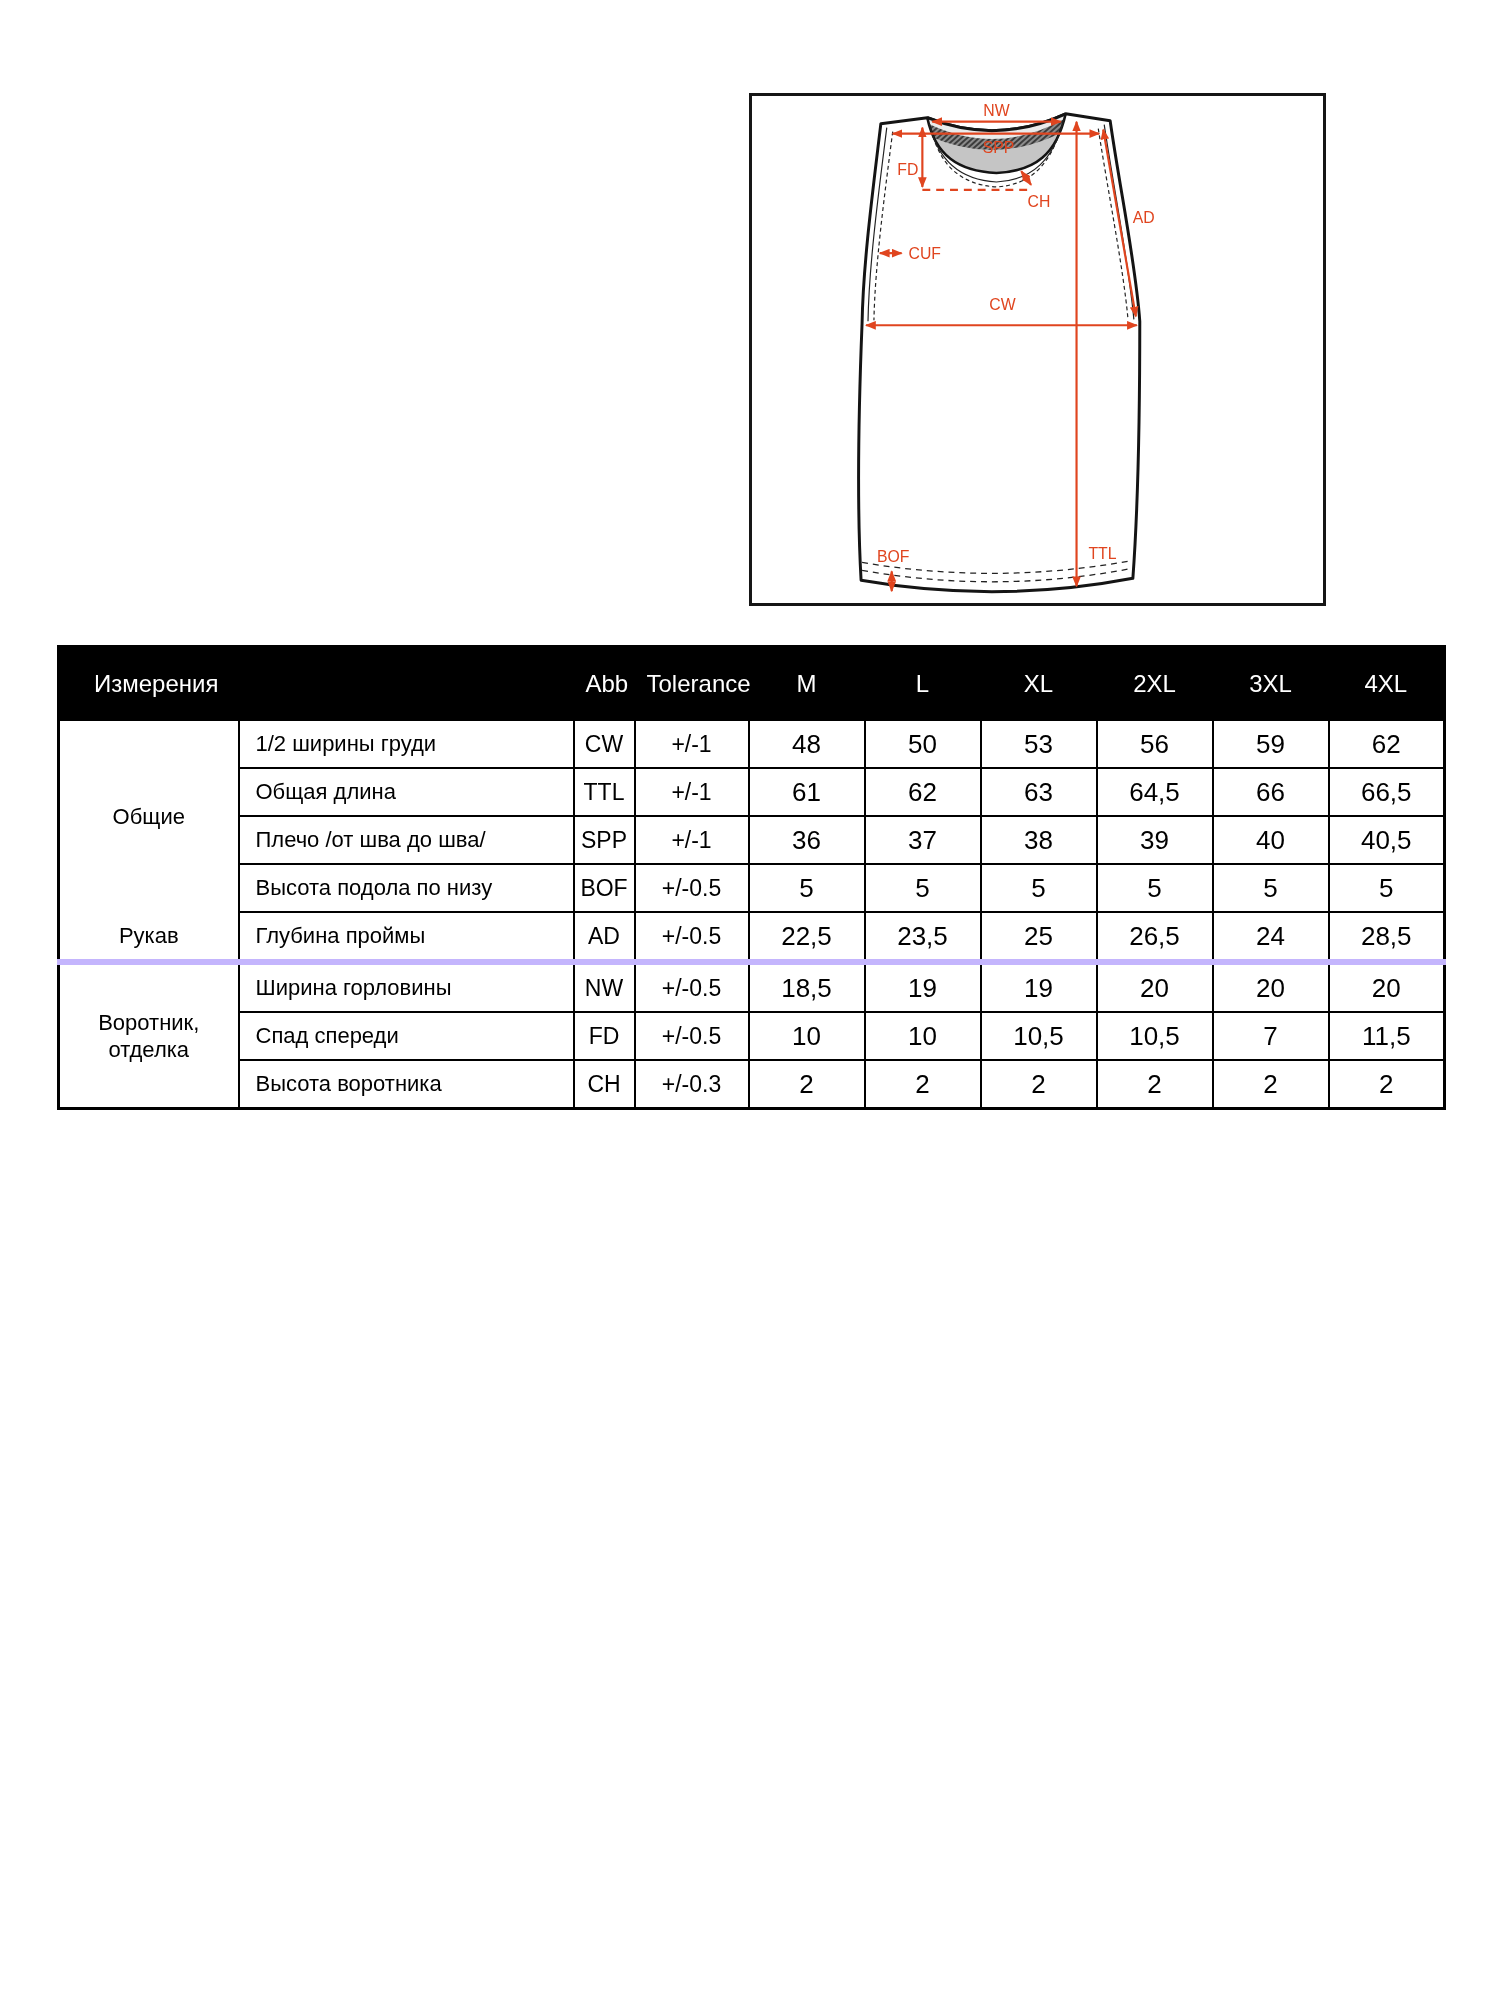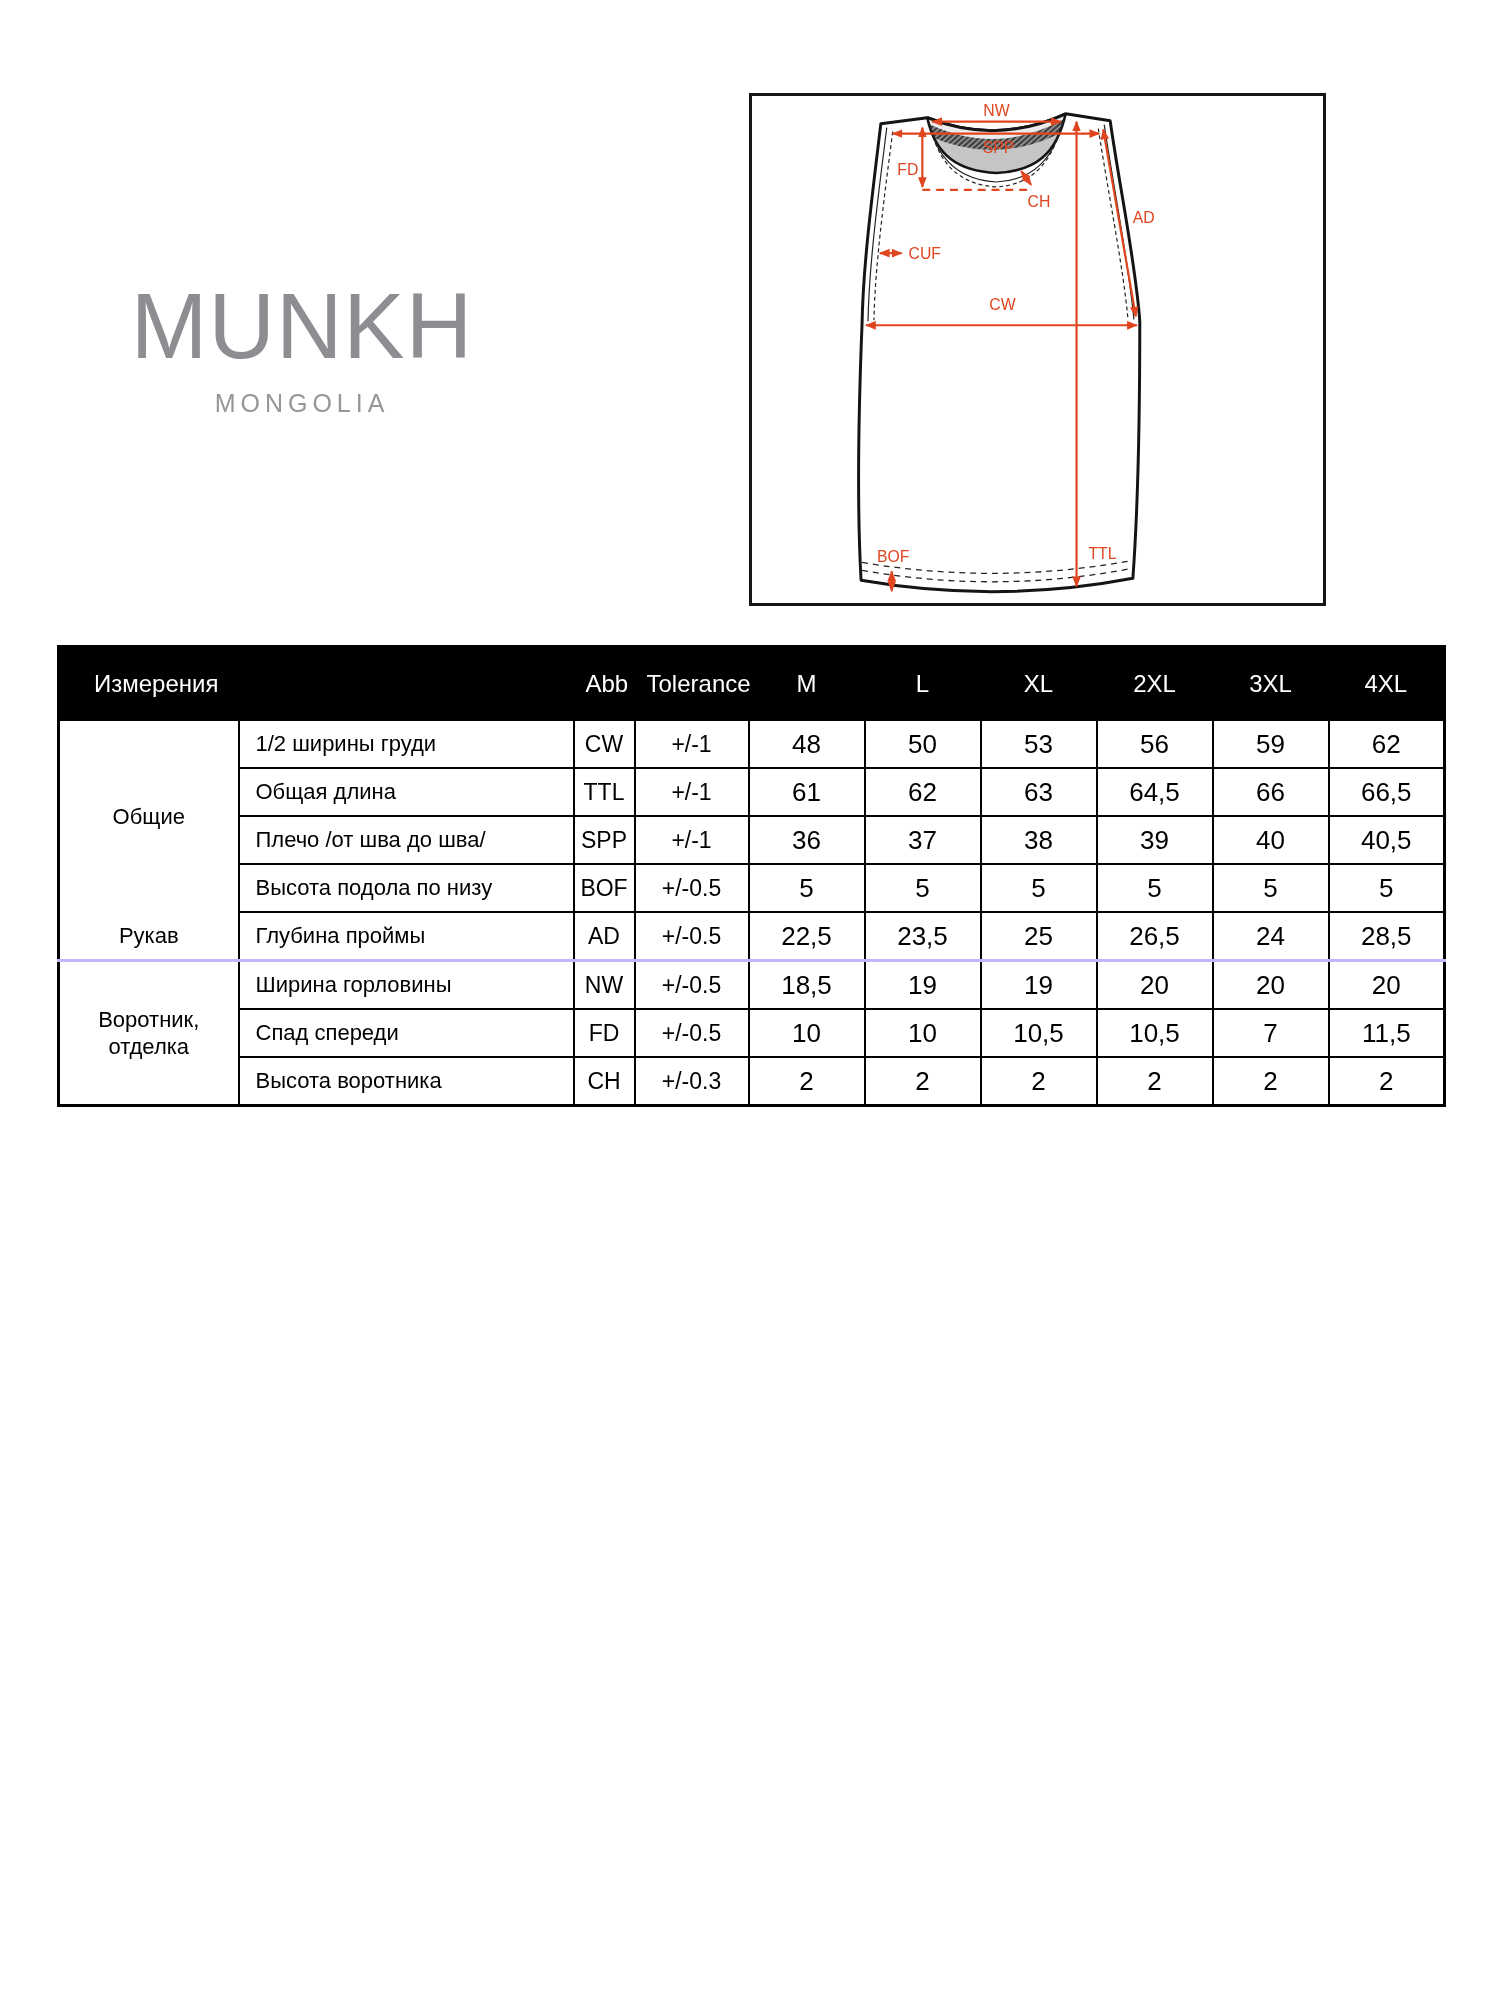--- a/index.html
+++ b/index.html
@@ -37,10 +37,6 @@
 
 <div class="page">
 
-  <div class="logo">
-    <div class="brand">MUNKH</div>
-    <div class="sub">MONGOLIA</div>
-  </div>
 
   <div class="figure">
     <svg viewBox="0 0 577 513">

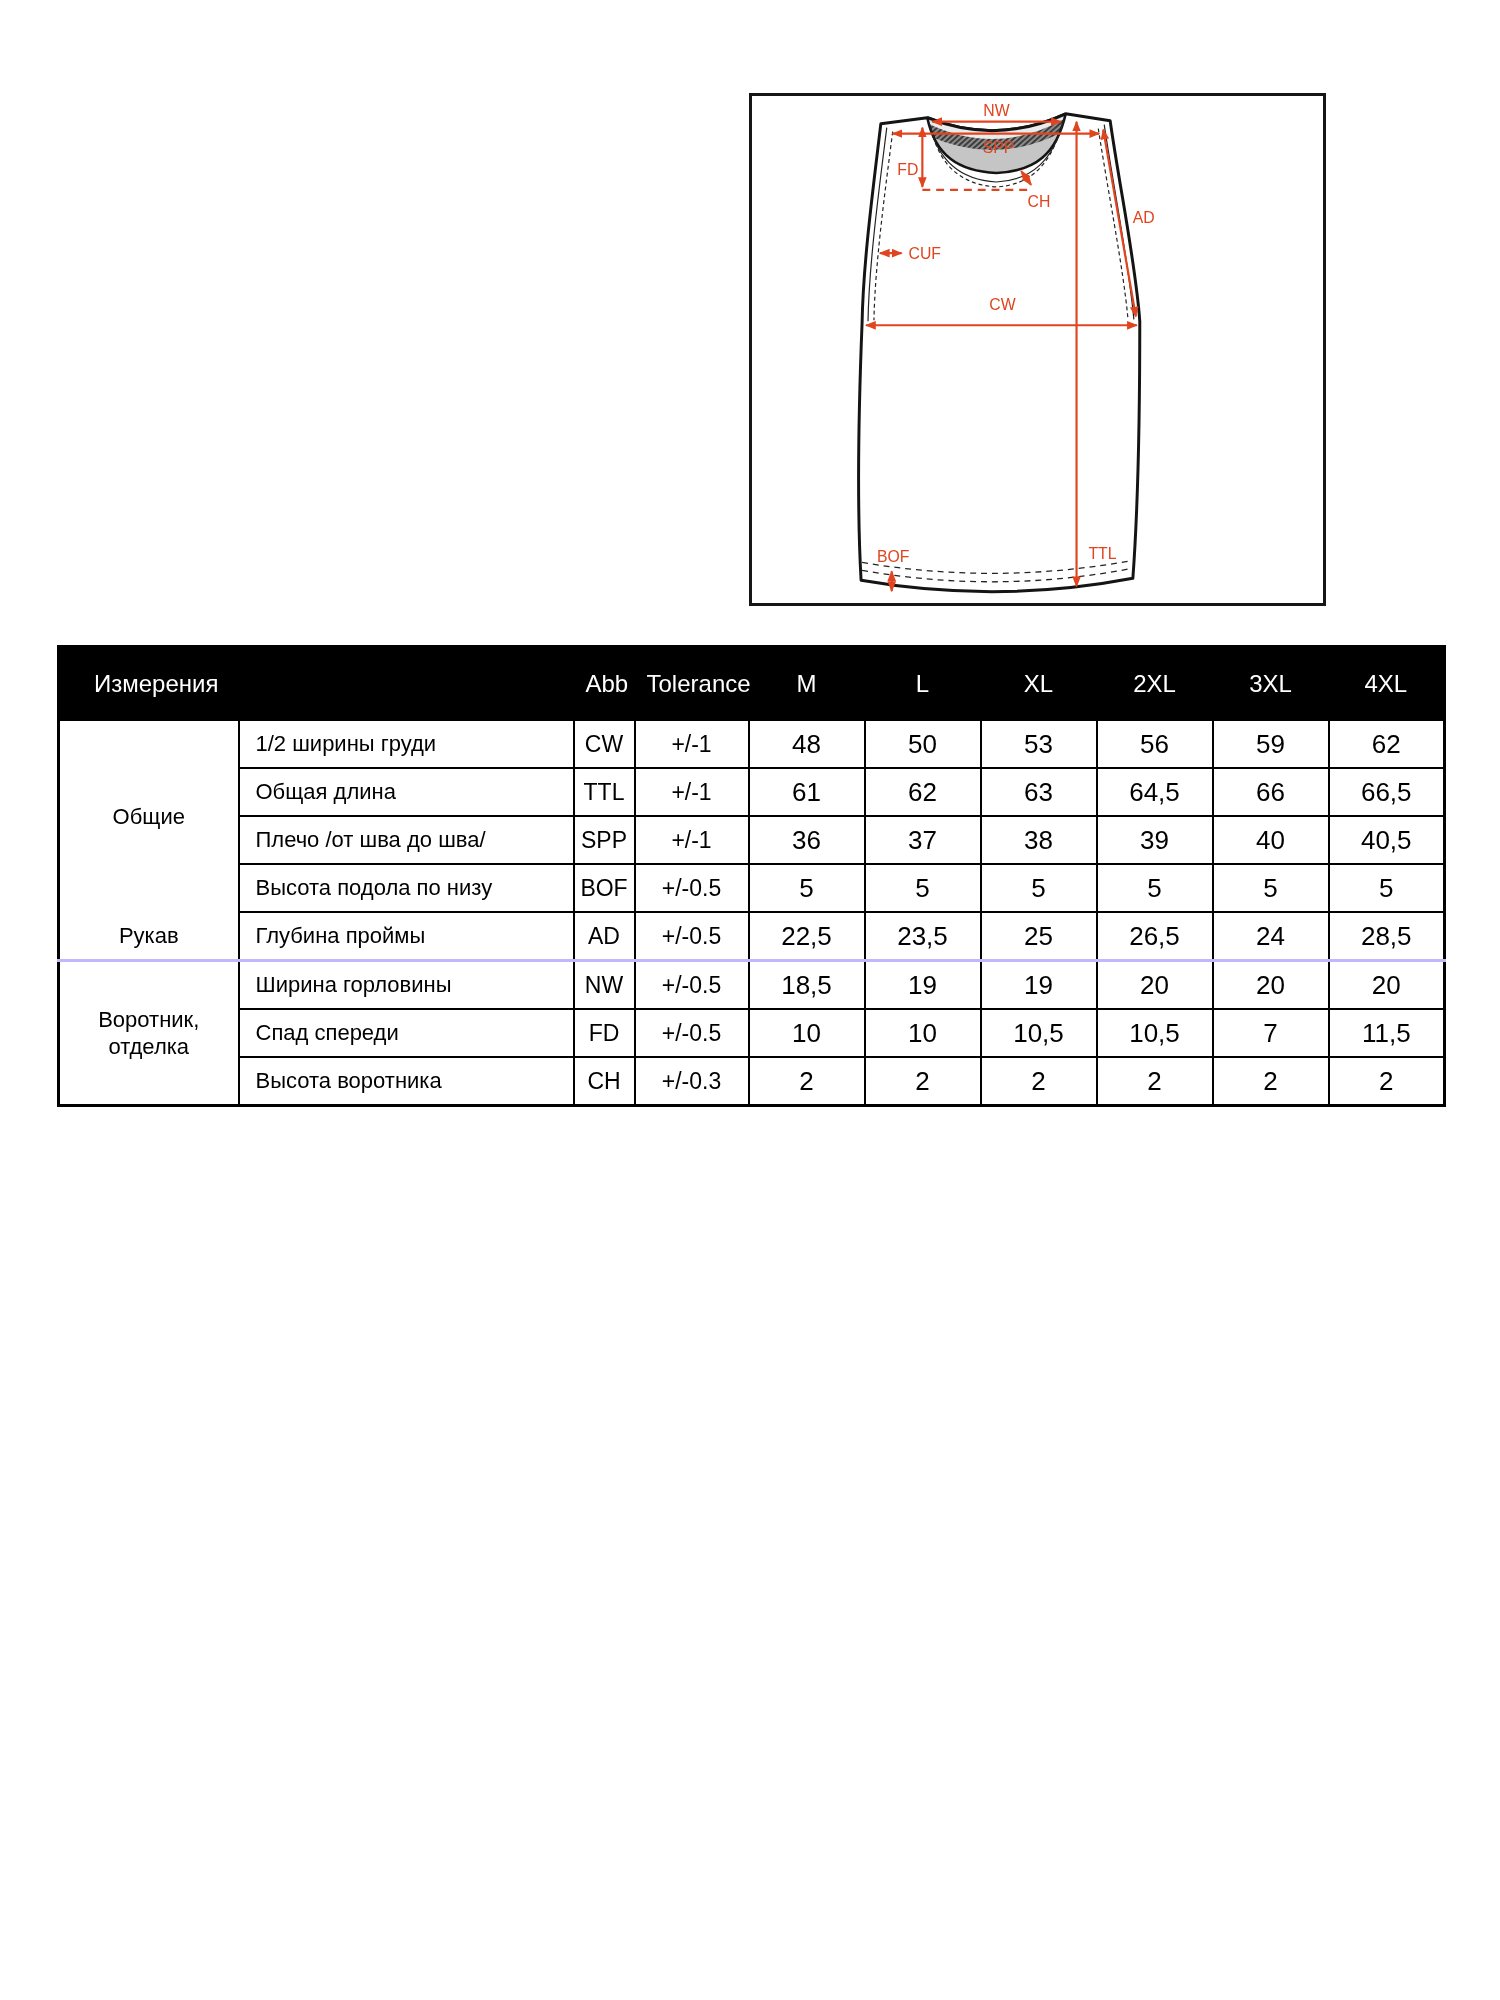--- a/index.html
+++ b/index.html
@@ -29,7 +29,7 @@
   .chart td.grp{font-size:22px;white-space:pre-line;line-height:1.25;}
   .chart td.abb{font-size:23px;}
   .chart td.tol{font-size:23px;}
-  .chart tr.section-end td{border-bottom:3px solid #c4b5fd;}
+  .chart tr.section-end td{border-bottom:6px solid #c4b5fd;}
   .chart td.grp-open{border-bottom-style:hidden;}
 </style>
 </head>

